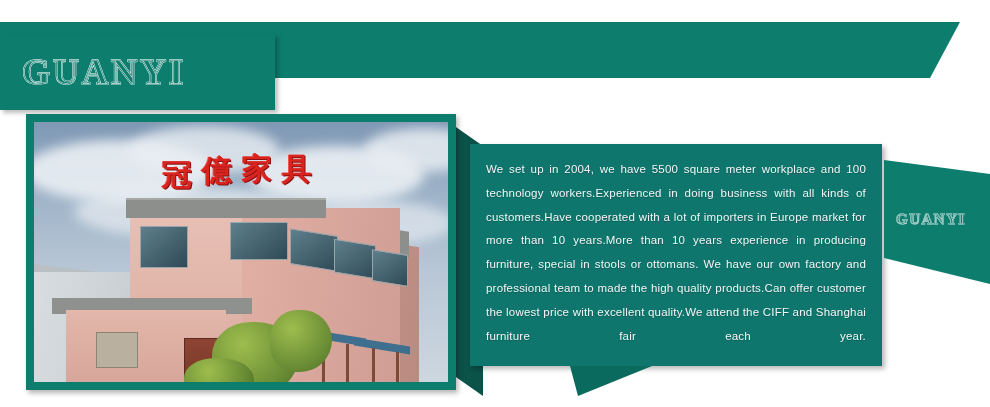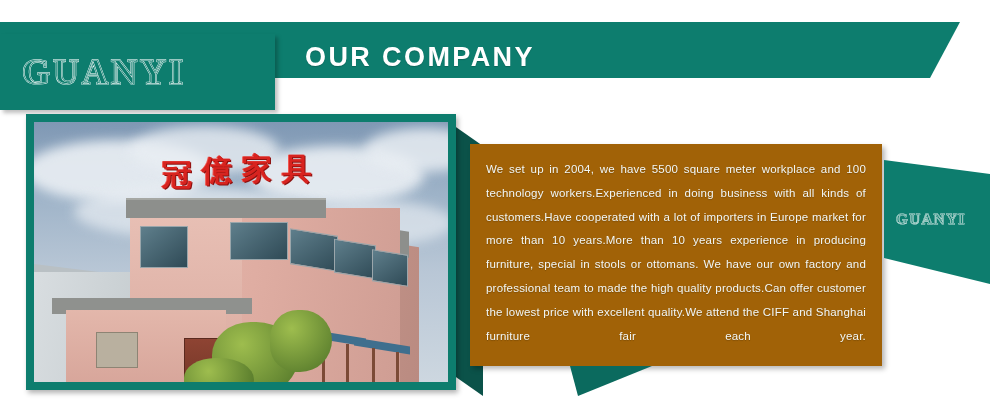--- a/index.html
+++ b/index.html
@@ -181,7 +181,6 @@
 
   <div class="header-band">
     <div class="title-bar"></div>
-    <div class="title-text">OUR COMPANY</div>
     <div class="logo-block">
       <div class="brand big" data-txt="GUANYI">GUANYI</div>
     </div>

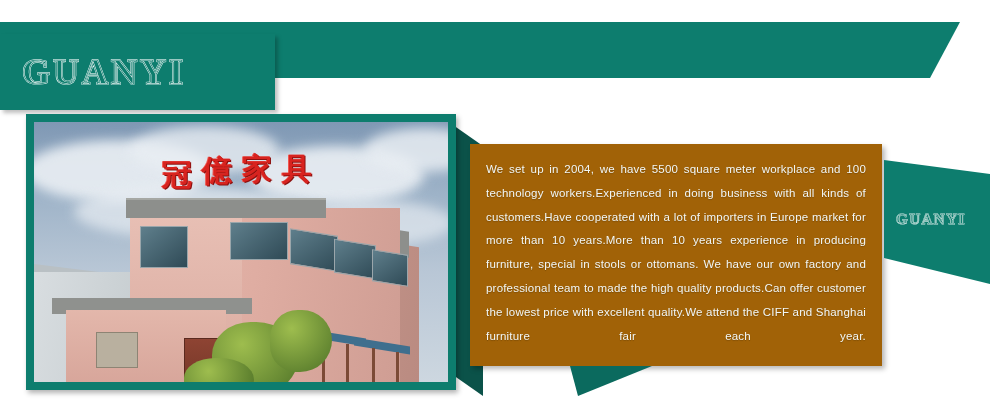--- a/index.html
+++ b/index.html
@@ -144,7 +144,7 @@
   
   .text-card{
     position:absolute;left:470px;top:144px;width:412px;height:222px;
-    background:#a16207;
+    background:#0f766e;
     box-shadow:3px 3px 5px rgba(0,0,0,0.28);
   }
   .body-text{

